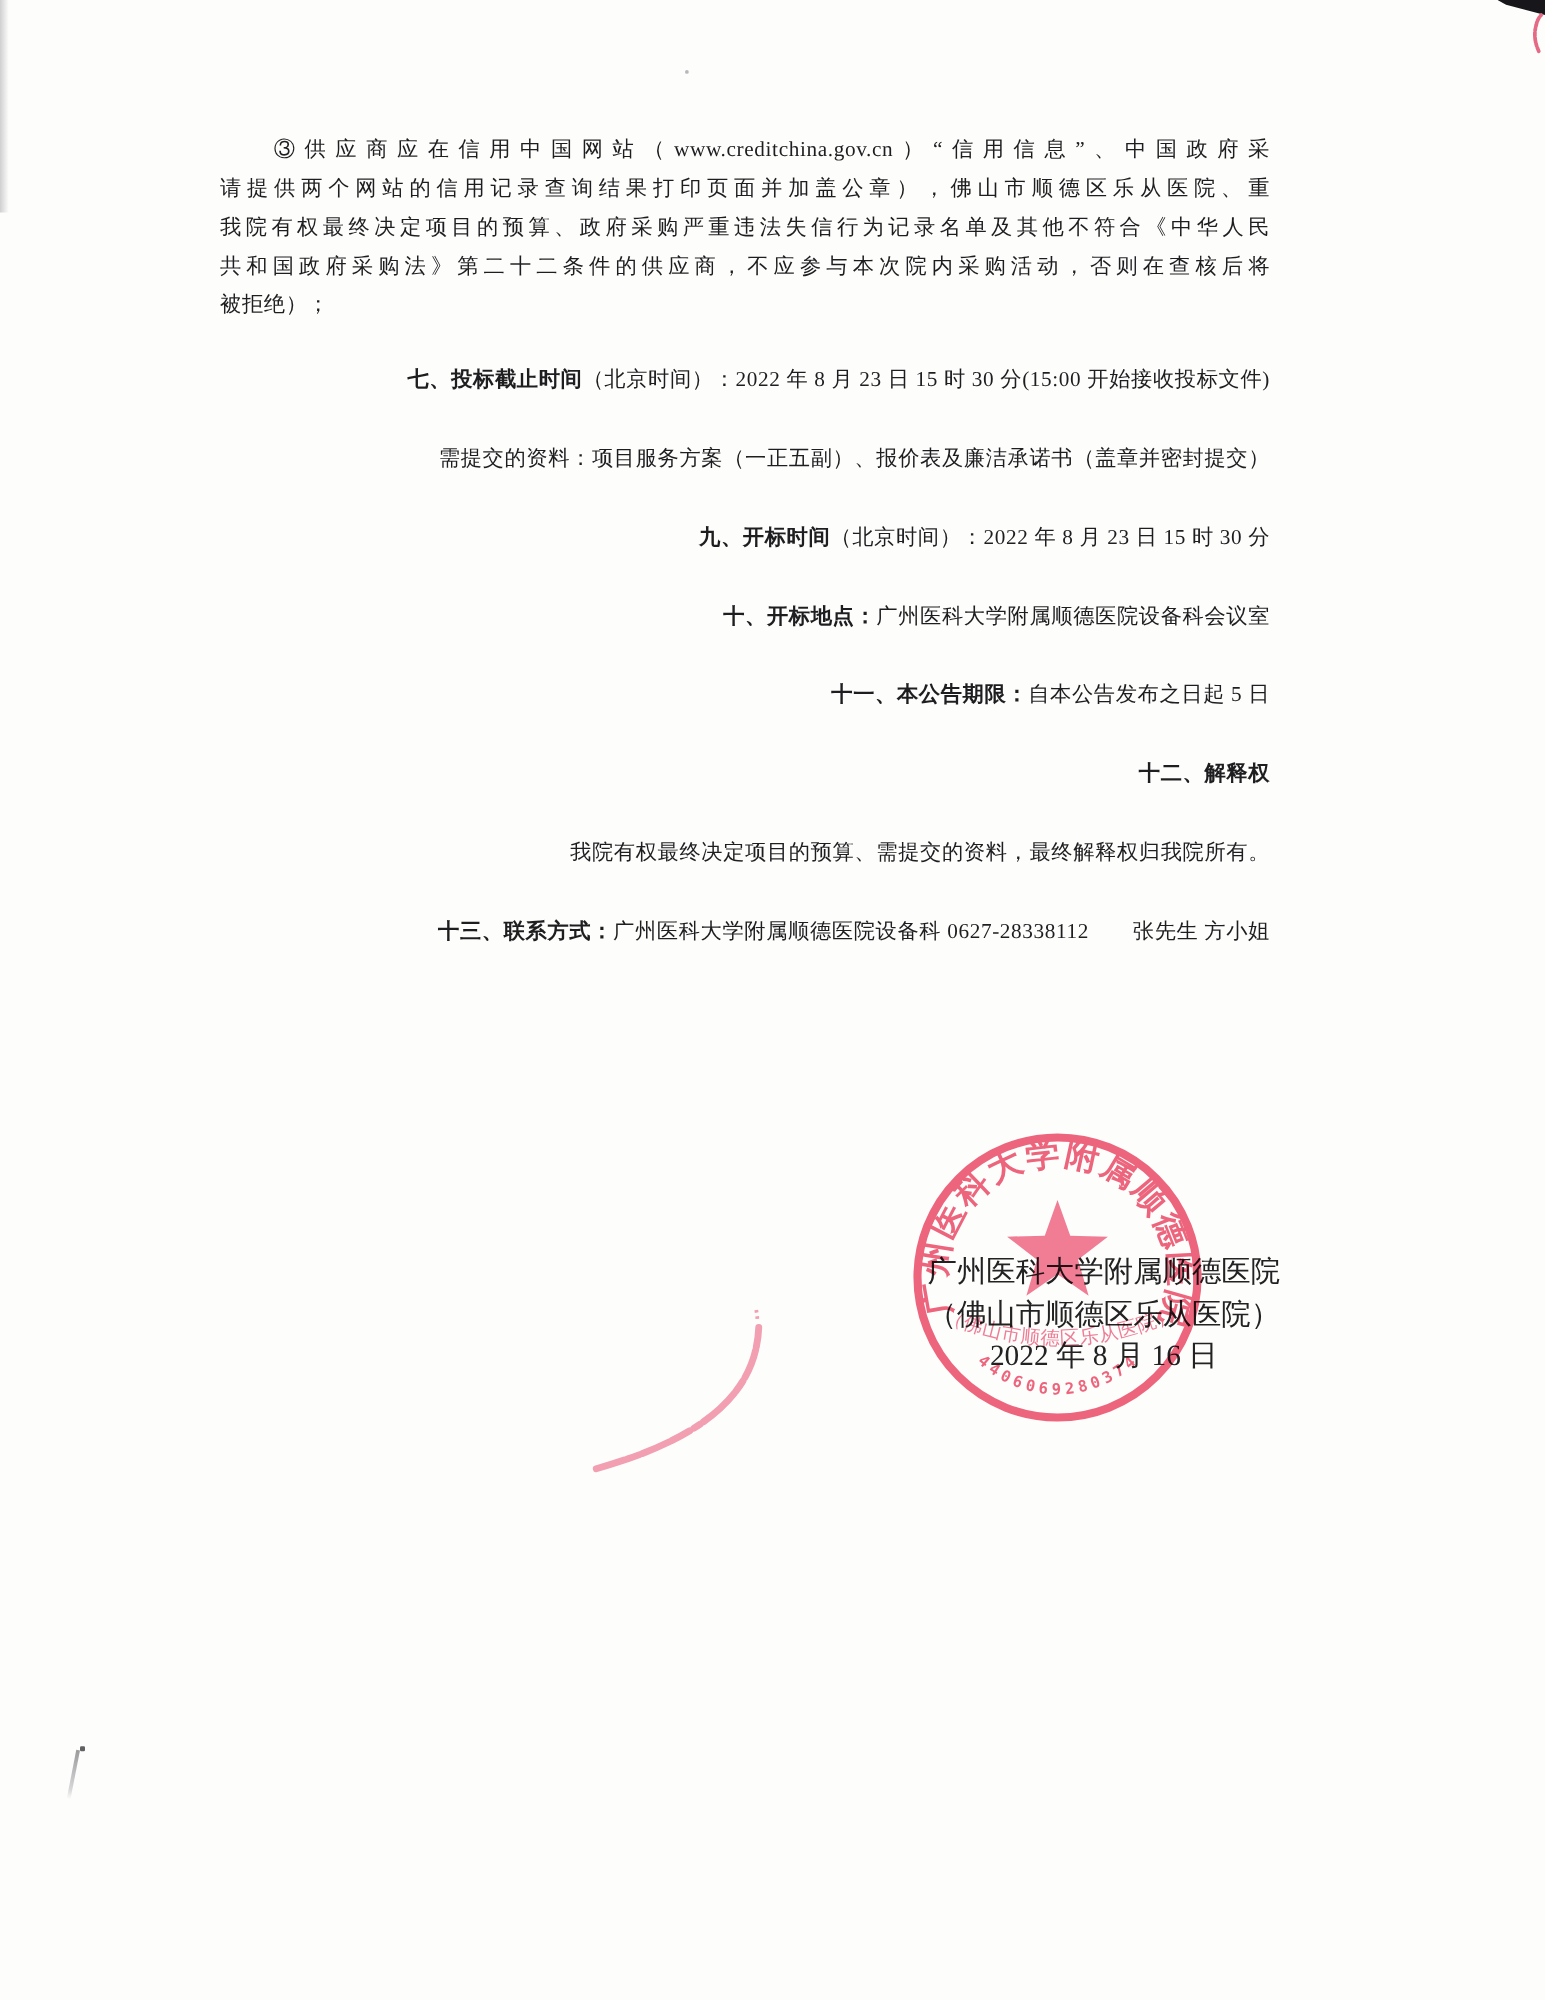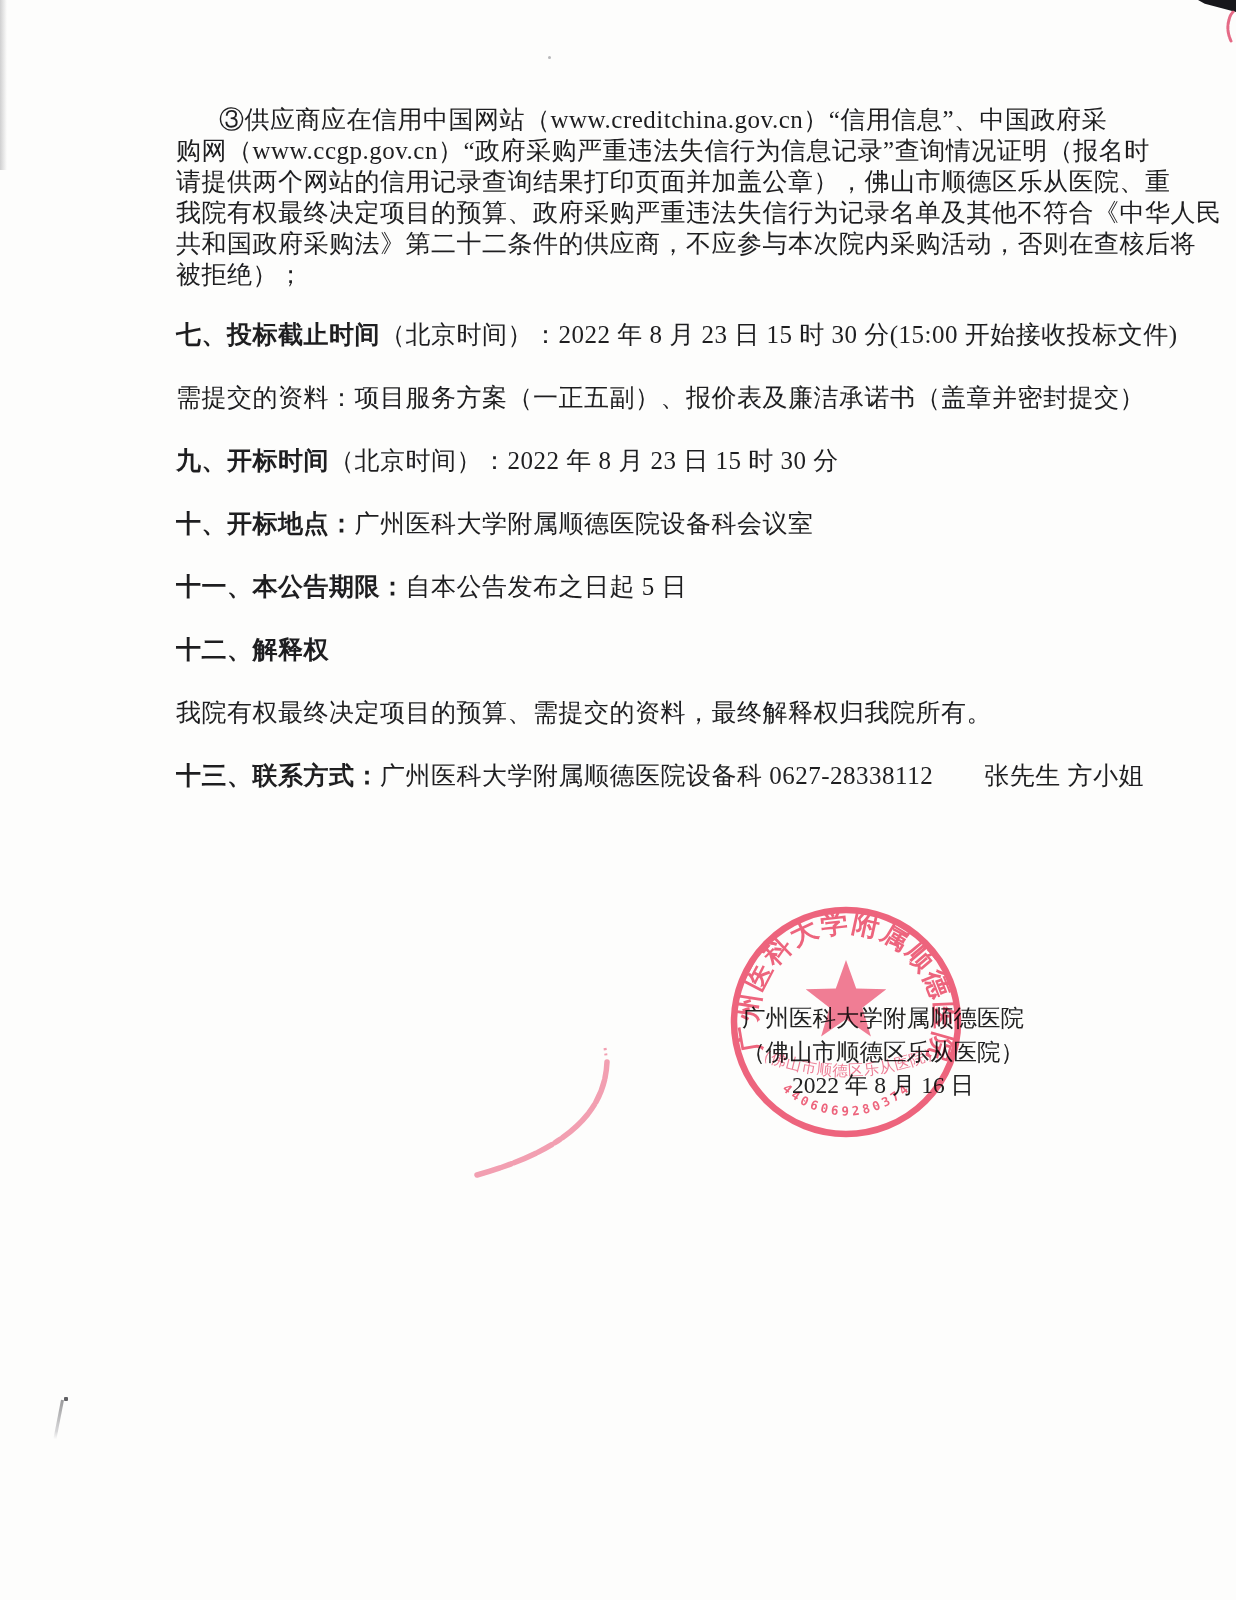--- a/index.html
+++ b/index.html
@@ -13,7 +13,7 @@
   }
   .content{
     position:absolute;left:176px;top:104px;width:840px;
-    font-size:25px;letter-spacing:.5px;
+    font-size:17px;letter-spacing:.5px;
   }
   .para-line{
     line-height:31px;height:31px;white-space:nowrap;

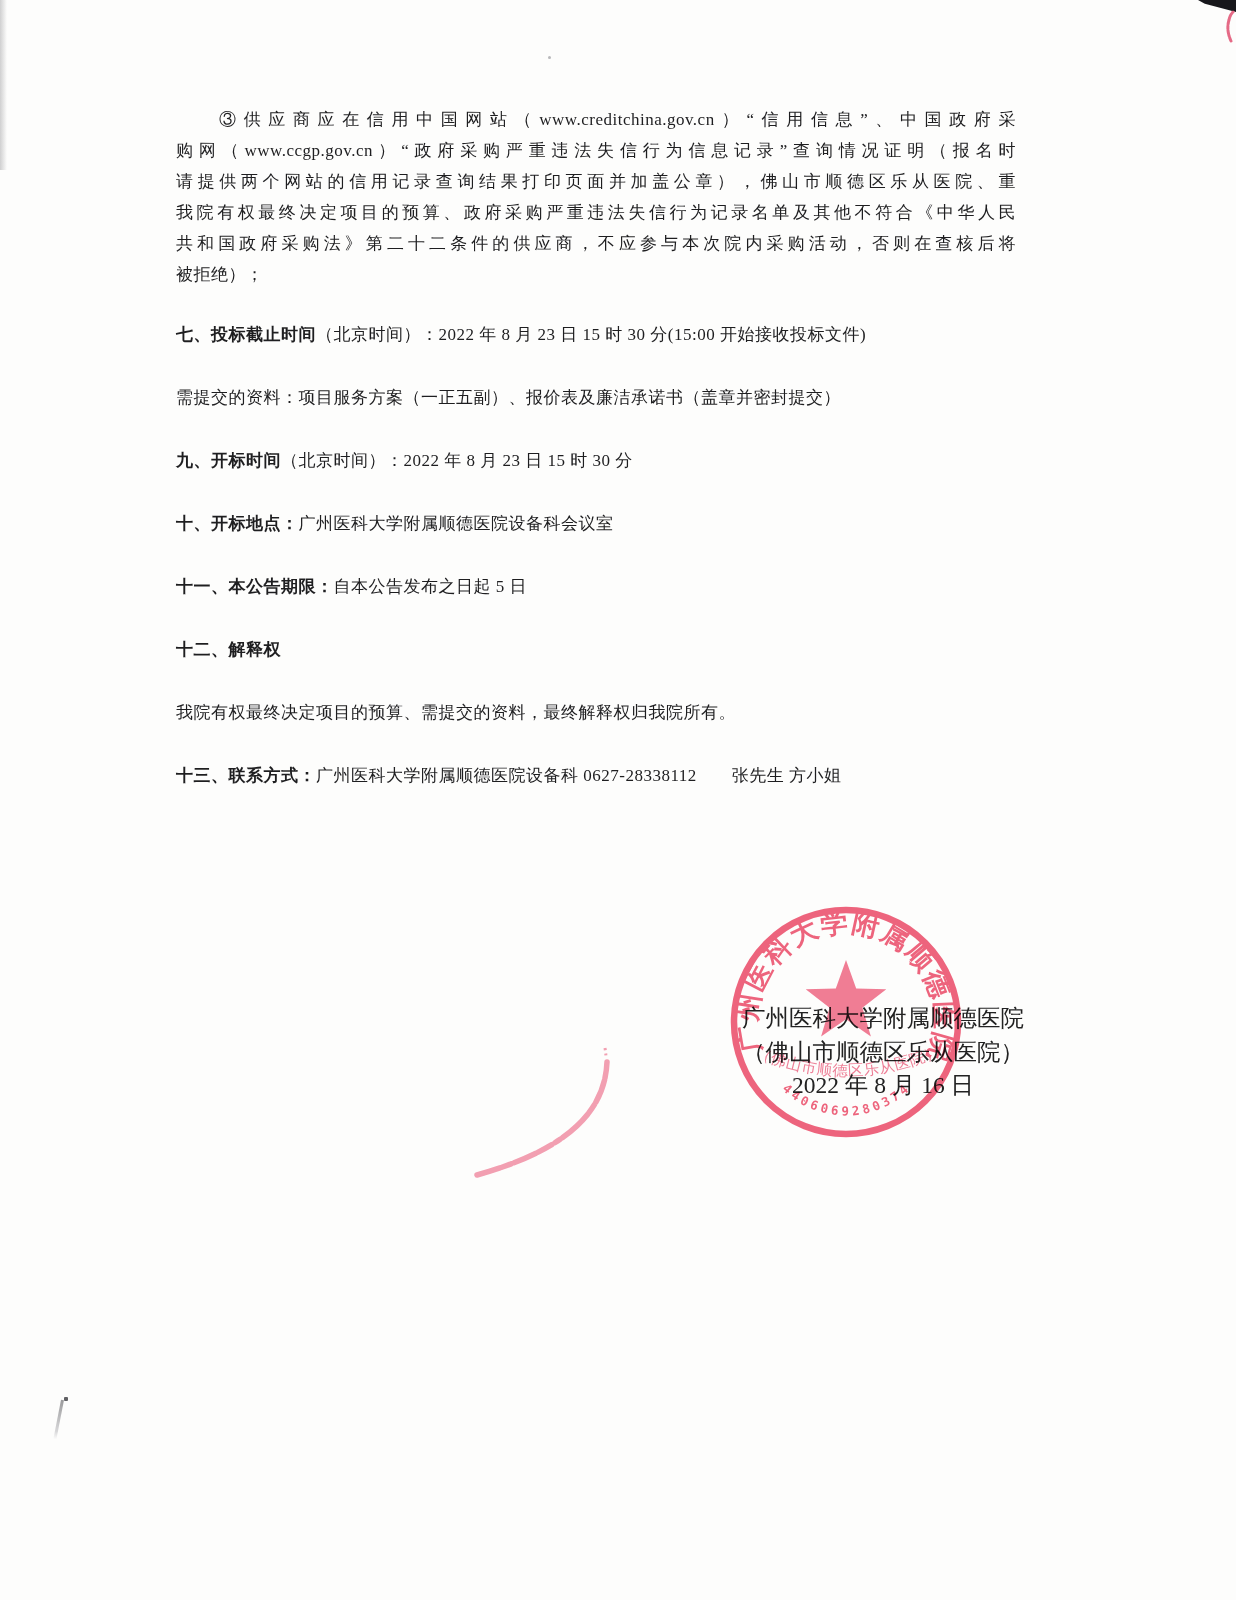--- a/index.html
+++ b/index.html
@@ -80,7 +80,6 @@
 
   <div class="content">
     <div class="para-line indent">③供应商应在信用中国网站（www.creditchina.gov.cn）“信用信息”、中国政府采</div>
-    <div class="para-line">购网（www.ccgp.gov.cn）“政府采购严重违法失信行为信息记录”查询情况证明（报名时</div>
     <div class="para-line">请提供两个网站的信用记录查询结果打印页面并加盖公章），佛山市顺德区乐从医院、重</div>
     <div class="para-line">我院有权最终决定项目的预算、政府采购严重违法失信行为记录名单及其他不符合《中华人民</div>
     <div class="para-line">共和国政府采购法》第二十二条件的供应商，不应参与本次院内采购活动，否则在查核后将</div>

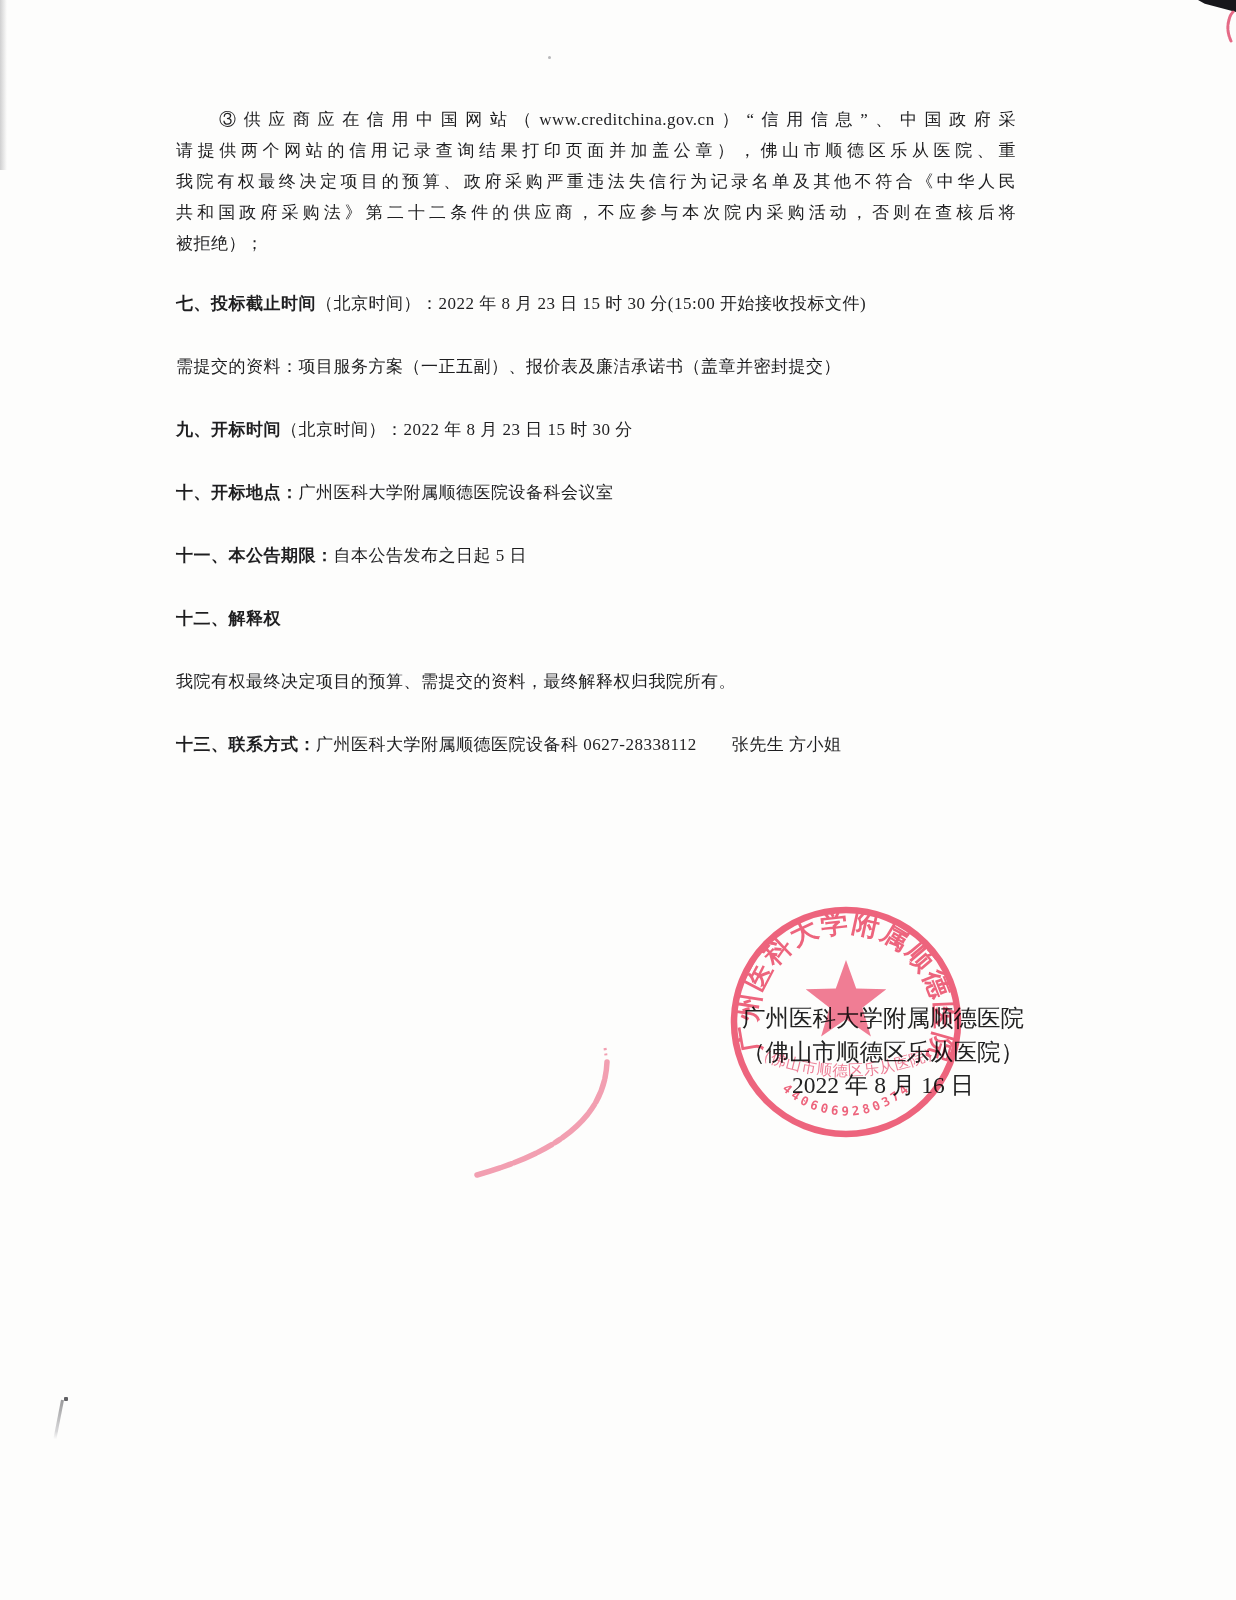--- a/index.html
+++ b/index.html
@@ -21,7 +21,7 @@
   }
   .para-line.indent{padding-left:43px;}
   .para-line.last{text-align-last:left;}
-  .sec{line-height:31px;margin-top:32px;white-space:nowrap;}
+  .sec{line-height:31px;margin-top:32px;white-space:nowrap;text-align:right;}
   .sec.first{margin-top:29px;}
   .sec b{font-weight:bold;letter-spacing:.5px;}
   .signature{

